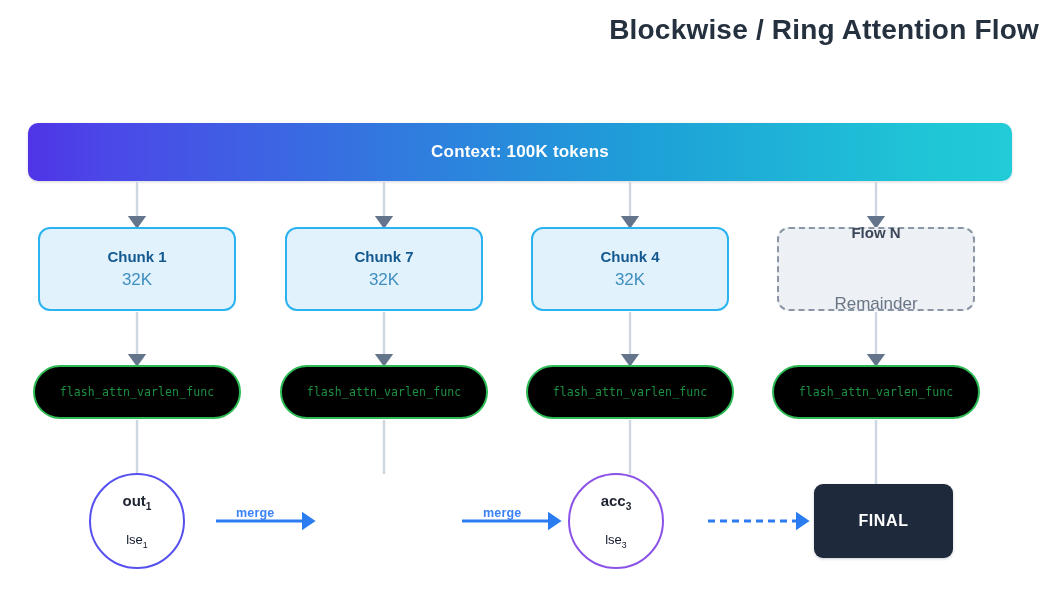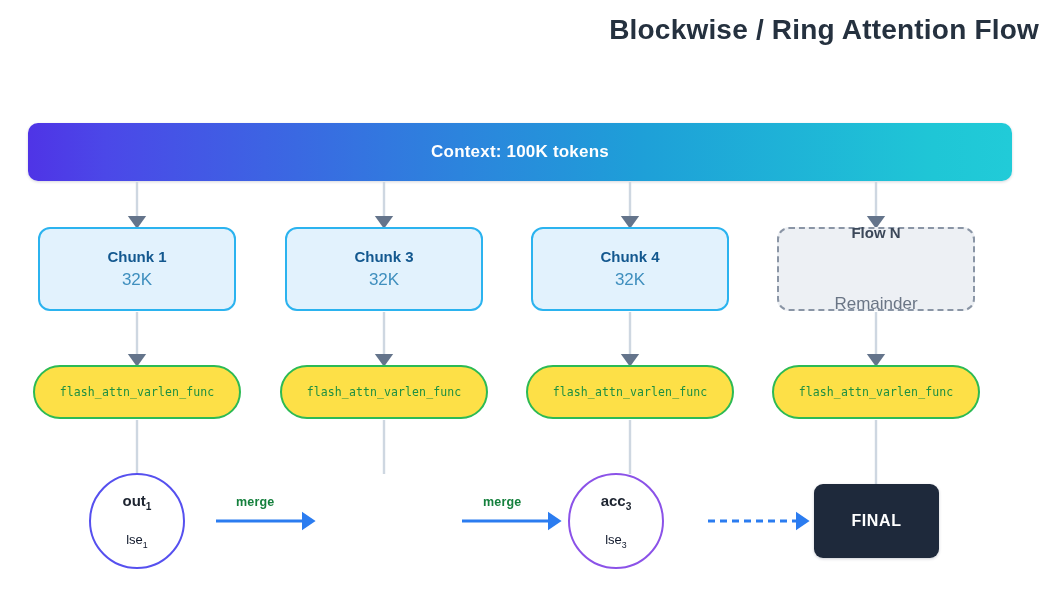--- a/index.html
+++ b/index.html
@@ -235,7 +235,7 @@
     <span class="chunk-sub">32K</span>
   </div>
   <div class="chunk-box" style="left:285px;">
-    <span class="chunk-title">Chunk 3</span>
+    <span class="chunk-title">Chunk 7</span>
     <span class="chunk-sub">32K</span>
   </div>
   <div class="chunk-box" style="left:531px;">

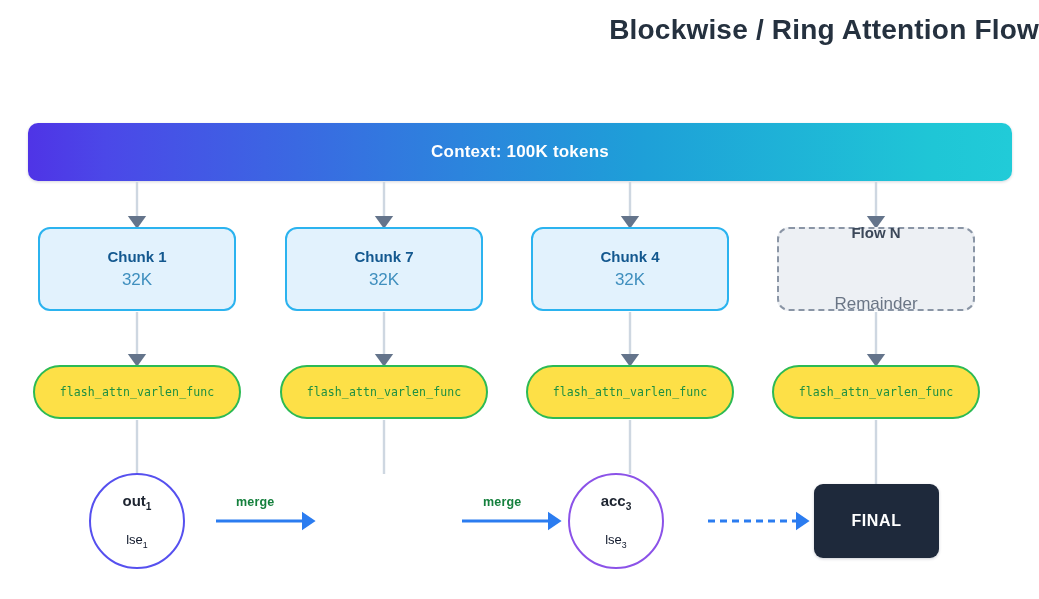--- a/index.html
+++ b/index.html
@@ -102,7 +102,7 @@
     height: 54px;
     top: 365px;
     border-radius: 27px;
-    background: #fde047;
+    background: #000000;
     border: 2px solid #2cba54;
     box-sizing: border-box;
     display: flex;

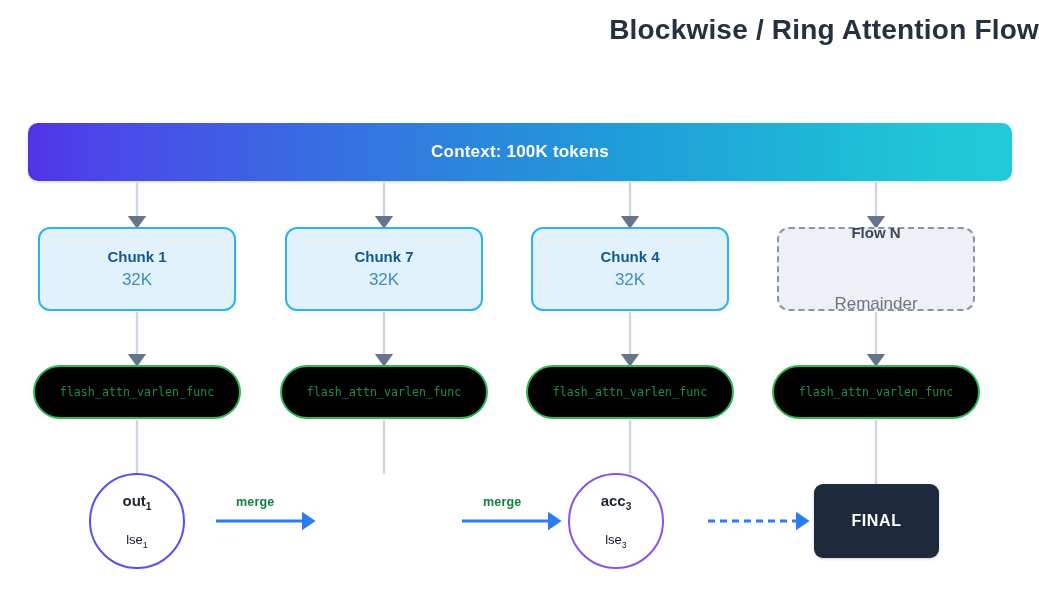--- a/index.html
+++ b/index.html
@@ -152,8 +152,9 @@
     position: absolute;
     font-size: 12.5px;
     font-weight: bold;
-    color: #15803d;
+    color: #3b82f6;
     letter-spacing: 0.2px;
+    margin-top: 11px;
   }
 
   

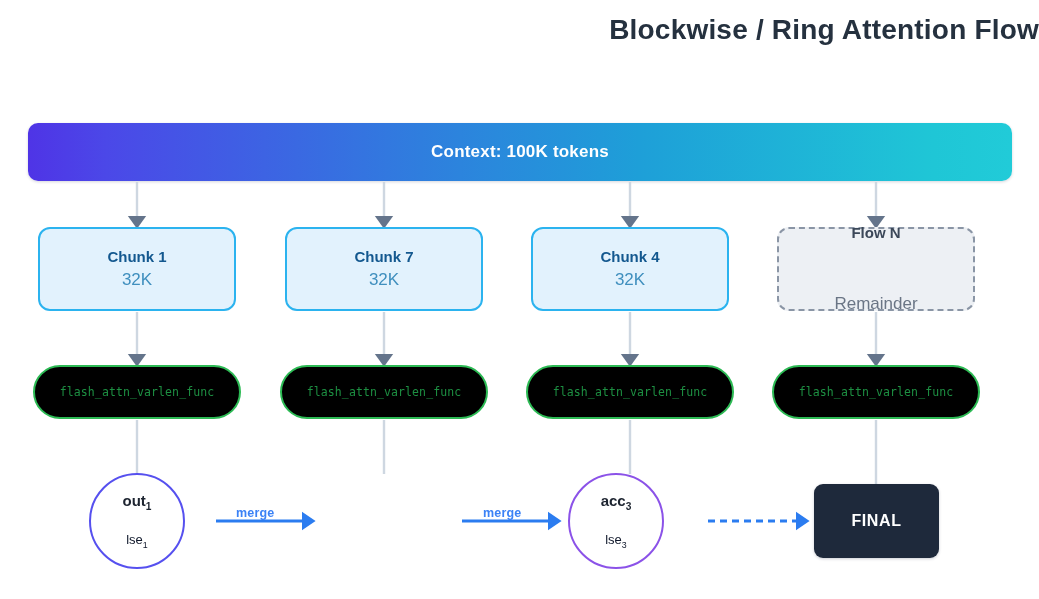--- a/index.html
+++ b/index.html
@@ -162,7 +162,7 @@
     position: absolute;
     left: 814px;
     top: 484px;
-    width: 125px;
+    width: 139px;
     height: 74px;
     border-radius: 9px;
     background: #1e293b;

